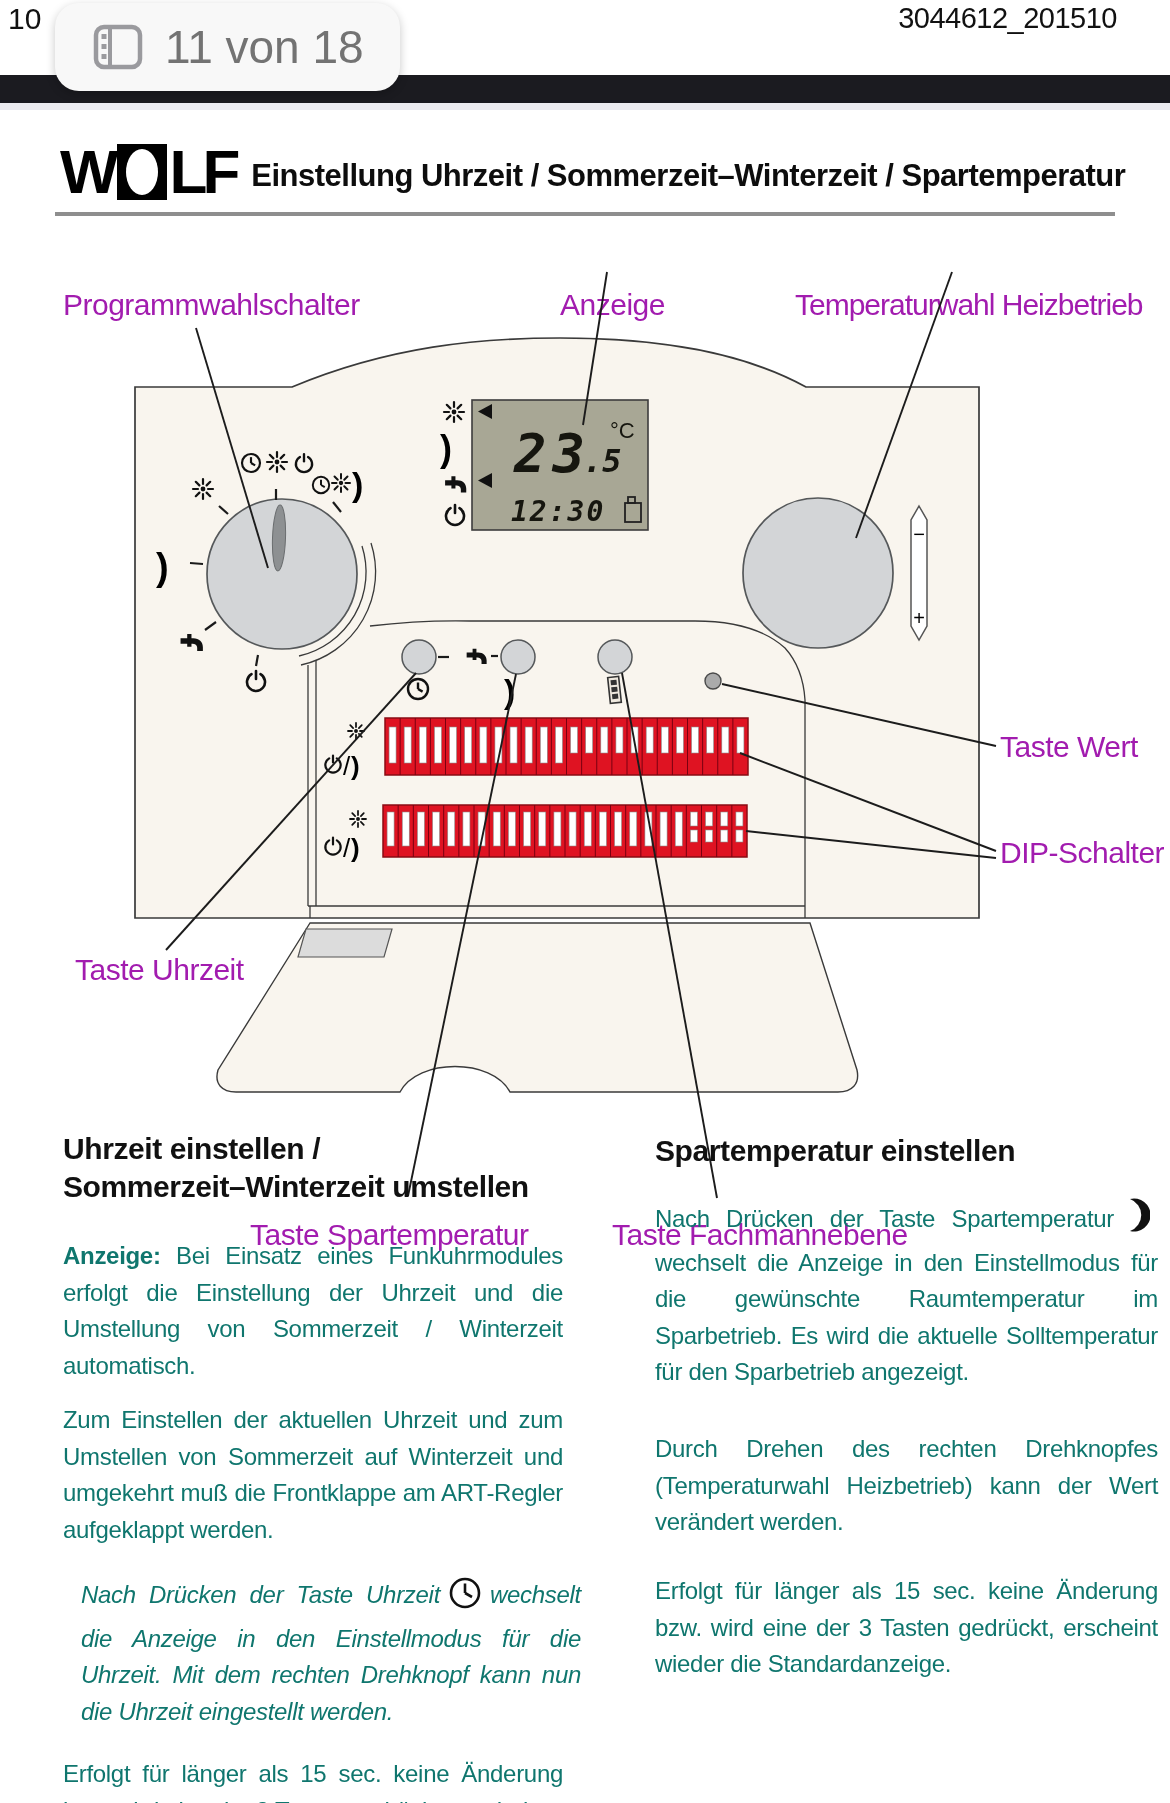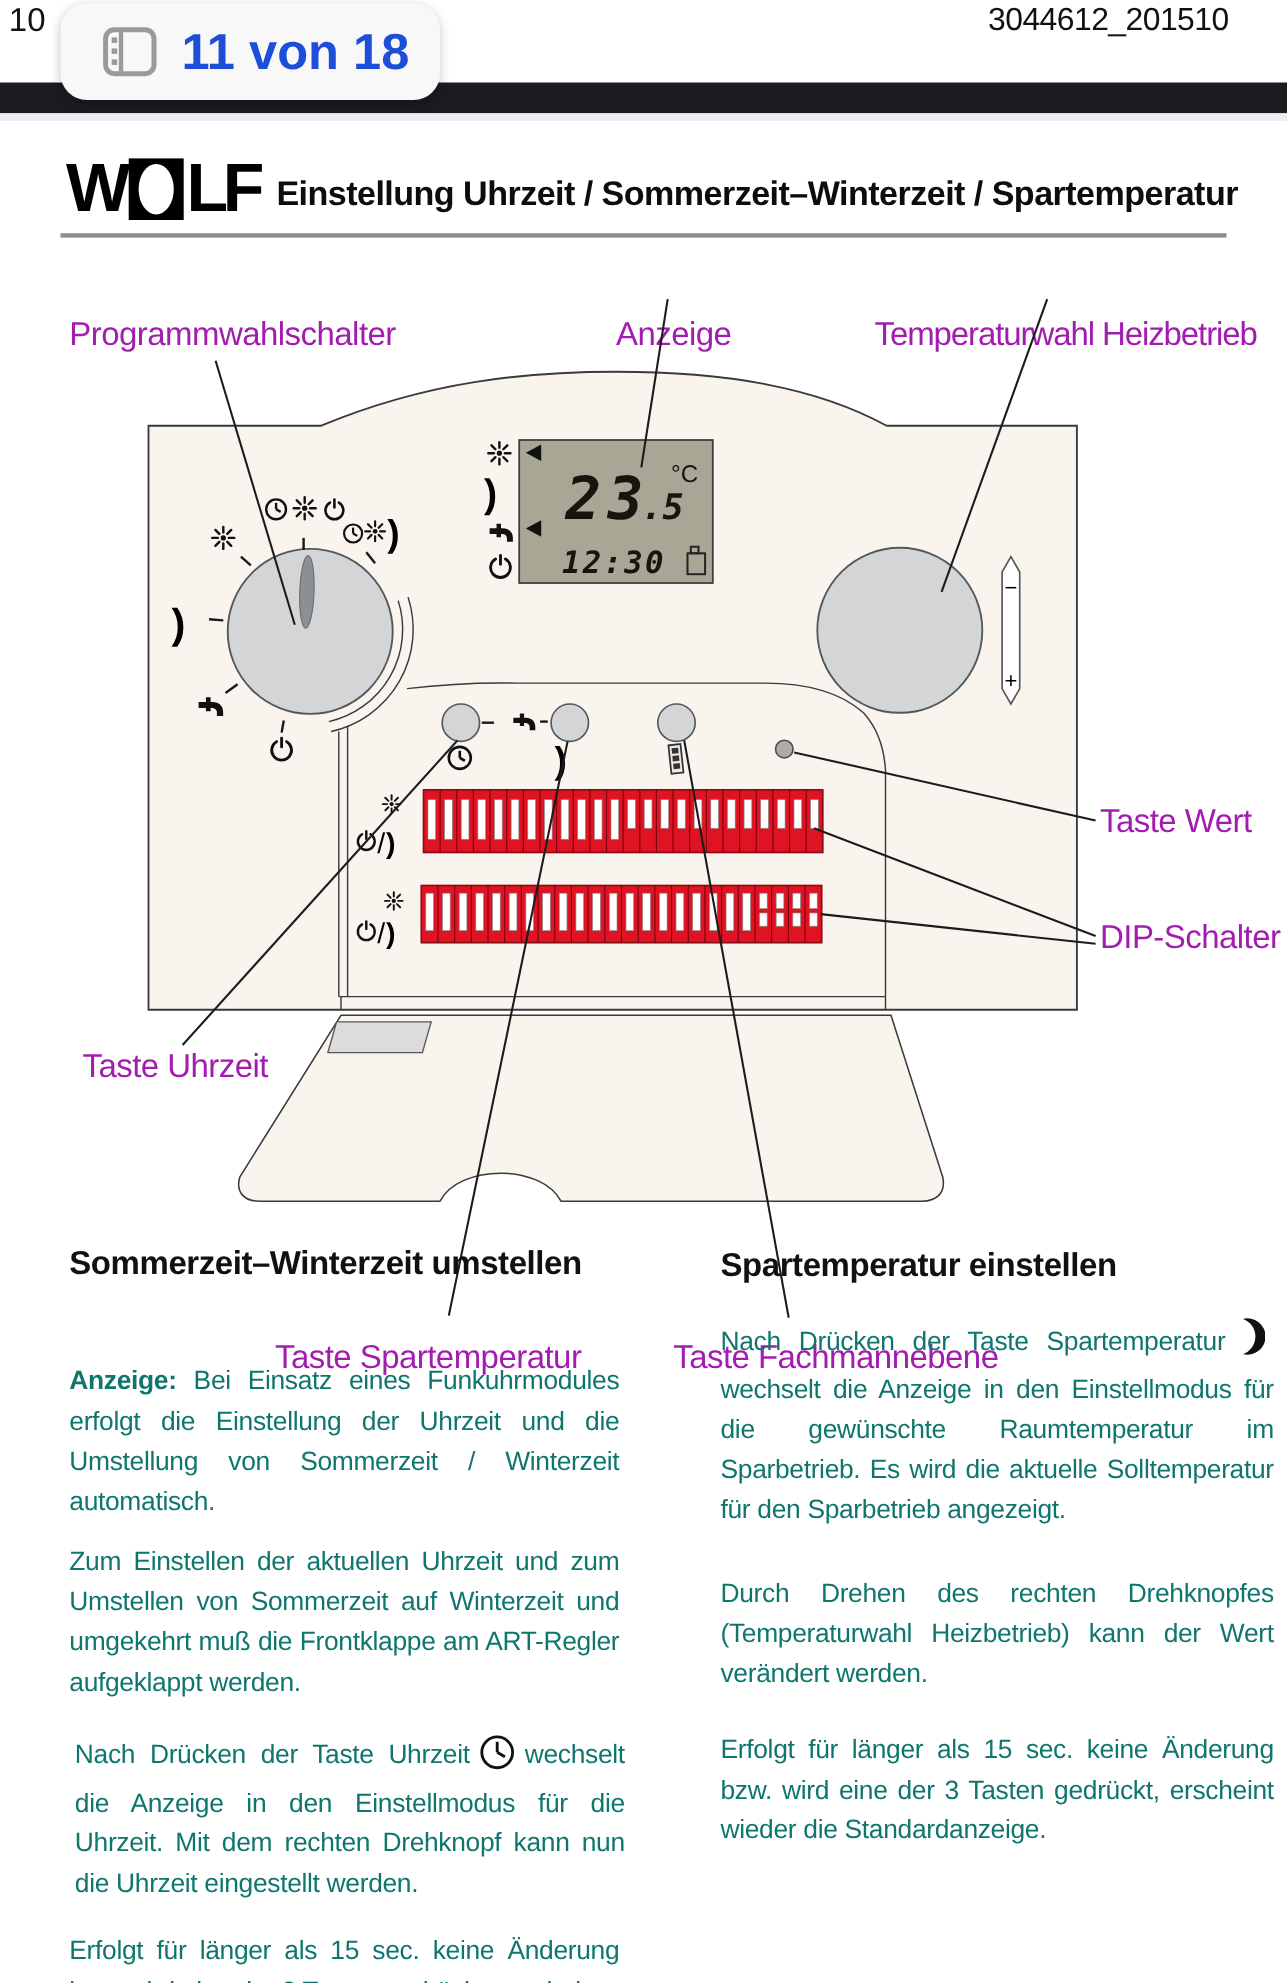--- a/index.html
+++ b/index.html
@@ -17,7 +17,7 @@
   .page-badge{left:55px;top:3px;width:345px;height:88px;background:#f8f8f8;
     border-radius:24px;box-shadow:0 3px 10px rgba(0,0,0,.22);
     display:flex;align-items:center;gap:22px;padding-left:38px;box-sizing:border-box;z-index:5;}
-  .page-badge .txt{font-size:46px;font-weight:700;color:#1d4ed8;letter-spacing:0;}
+  .page-badge .txt{font-size:46px;font-weight:400;color:#737373;letter-spacing:0;}
 
   
   .logo-row{left:60px;top:144px;display:flex;align-items:flex-end;gap:16px;}

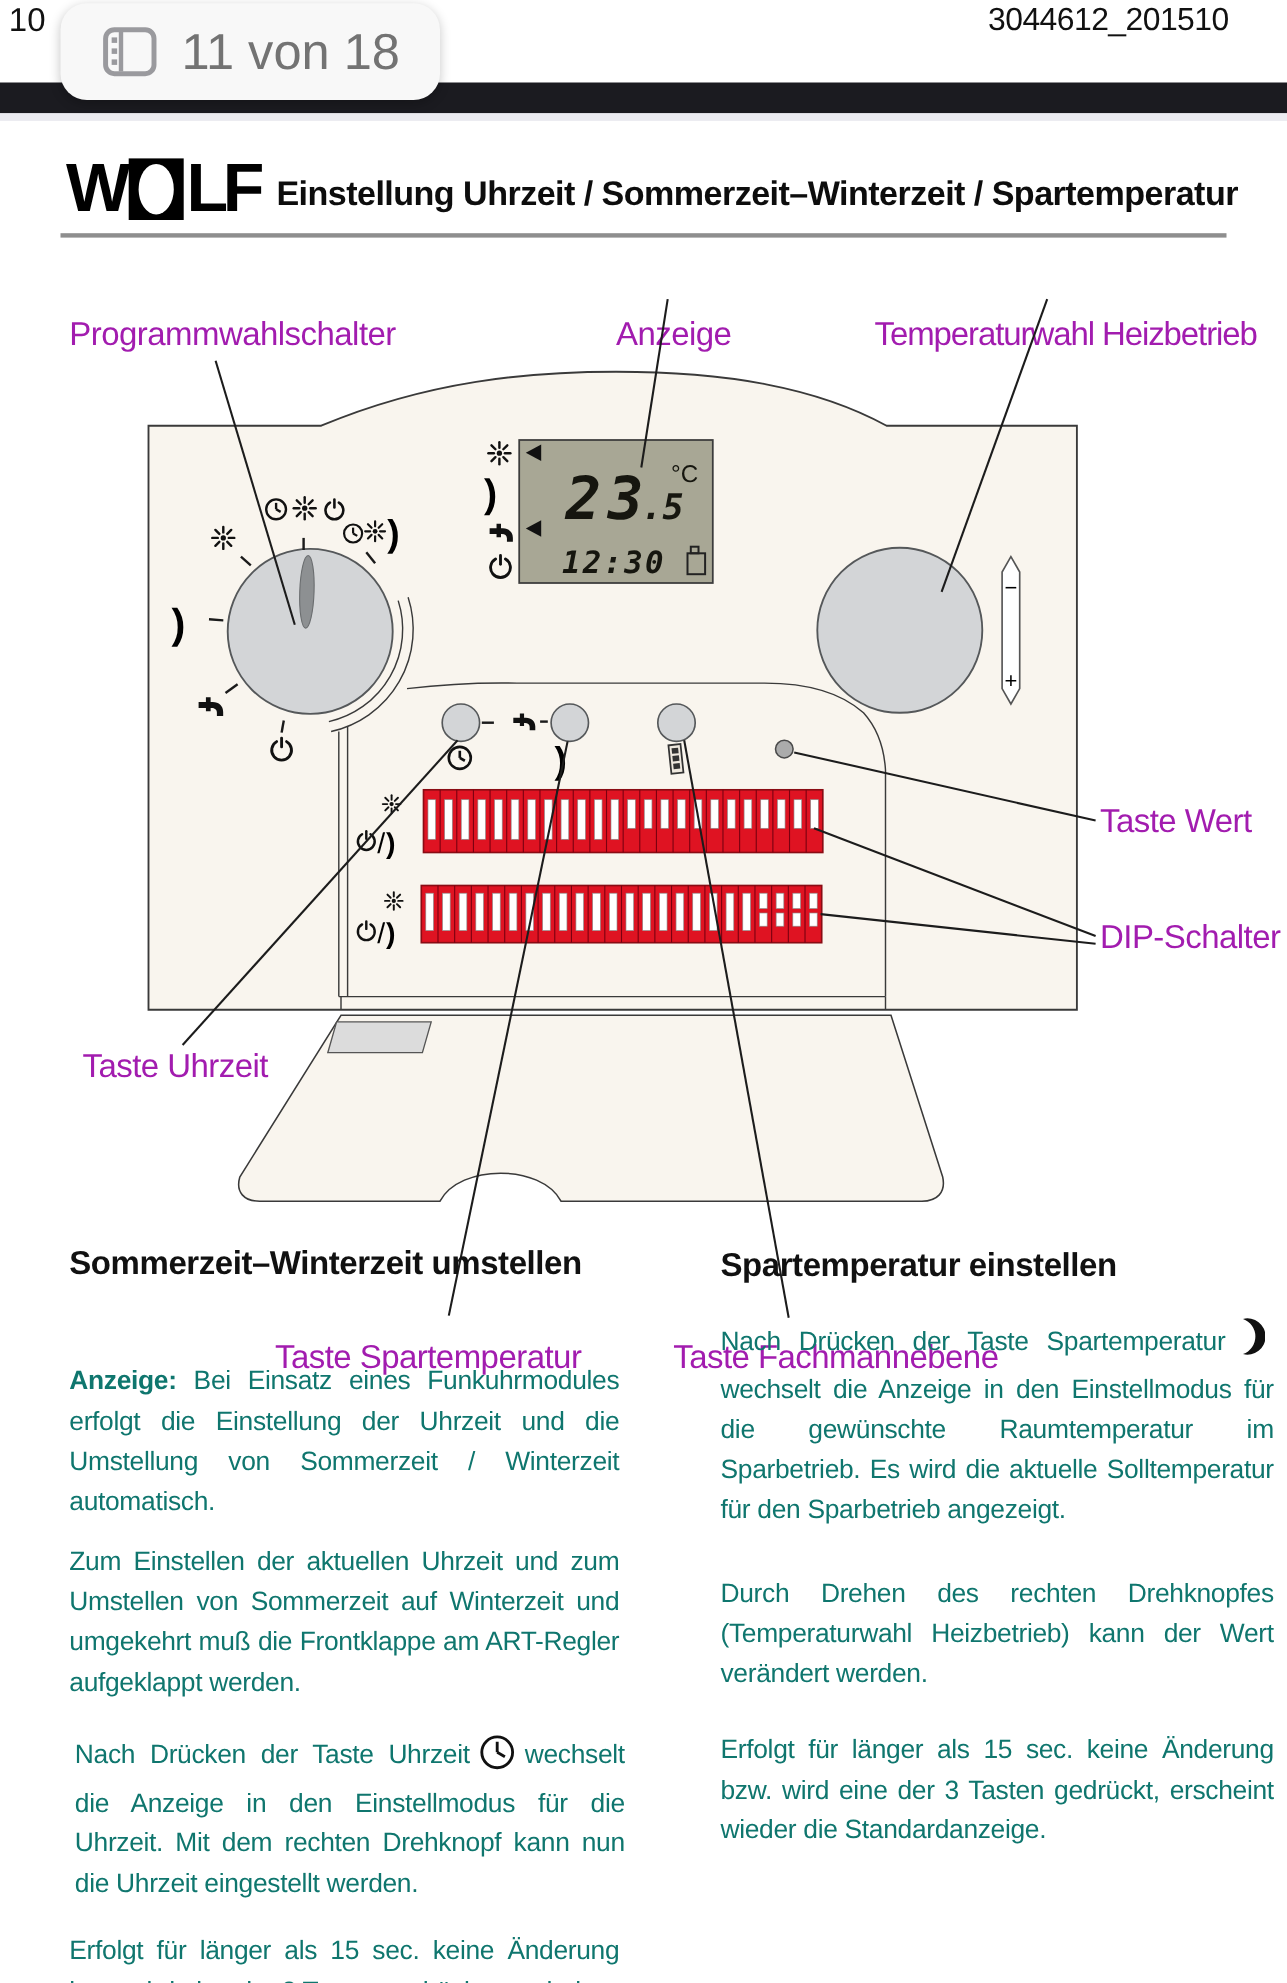--- a/index.html
+++ b/index.html
@@ -325,6 +325,7 @@
   </svg>
 
   <div class="abs col-head" style="left:63px;top:1130px;width:520px;">
+    <div>Uhrzeit einstellen /</div>
     <div>Sommerzeit–Winterzeit umstellen</div>
   </div>
   <div class="abs para" style="left:63px;top:1238px;width:500px;">

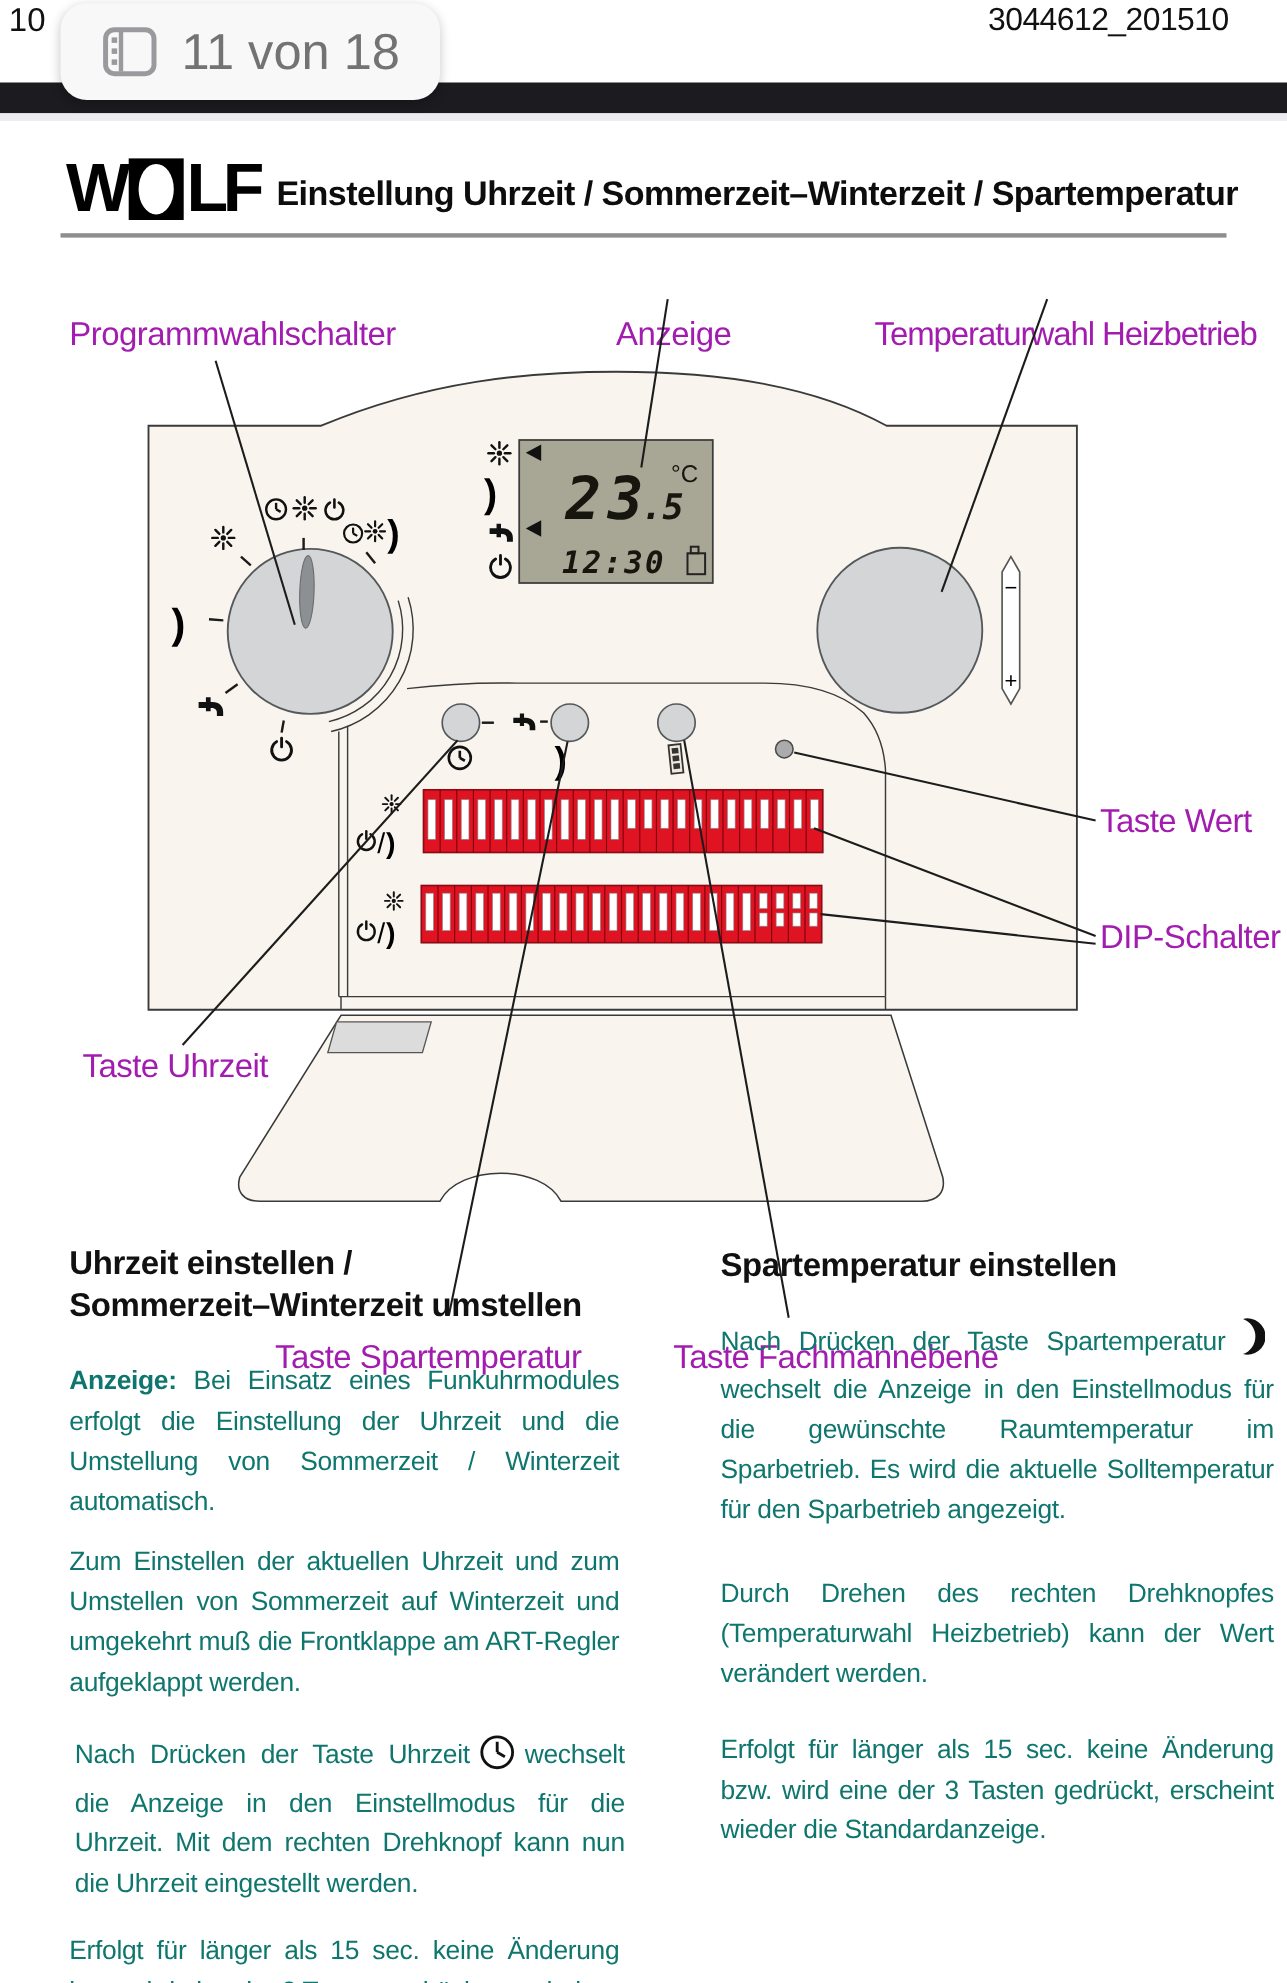--- a/index.html
+++ b/index.html
@@ -332,7 +332,7 @@
     <b>Anzeige:</b><span> Bei Einsatz eines Funkuhrmodules erfolgt die Einstellung der Uhrzeit und die Umstellung von Sommerzeit / Winterzeit automatisch.</span>
   </div>
   <div class="abs para" style="left:63px;top:1402px;width:500px;">Zum Einstellen der aktuellen Uhrzeit und zum Umstellen von Sommerzeit auf Winterzeit und umgekehrt muß die Frontklappe am ART-Regler aufgeklappt werden.</div>
-  <div class="abs para" style="left:68px;top:1576px;width:500px;">
+  <div class="abs para" style="left:81px;top:1576px;width:500px;font-style:italic;">
     <span>Nach Drücken der Taste Uhrzeit</span><span class="inline-ico"><svg width="34" height="34" viewBox="0 0 34 34">
           <circle cx="17" cy="17" r="14" fill="none" stroke="#111" stroke-width="2.6"></circle>
           <line x1="17" y1="17" x2="17" y2="7.5" stroke="#111" stroke-width="2.6"></line>

